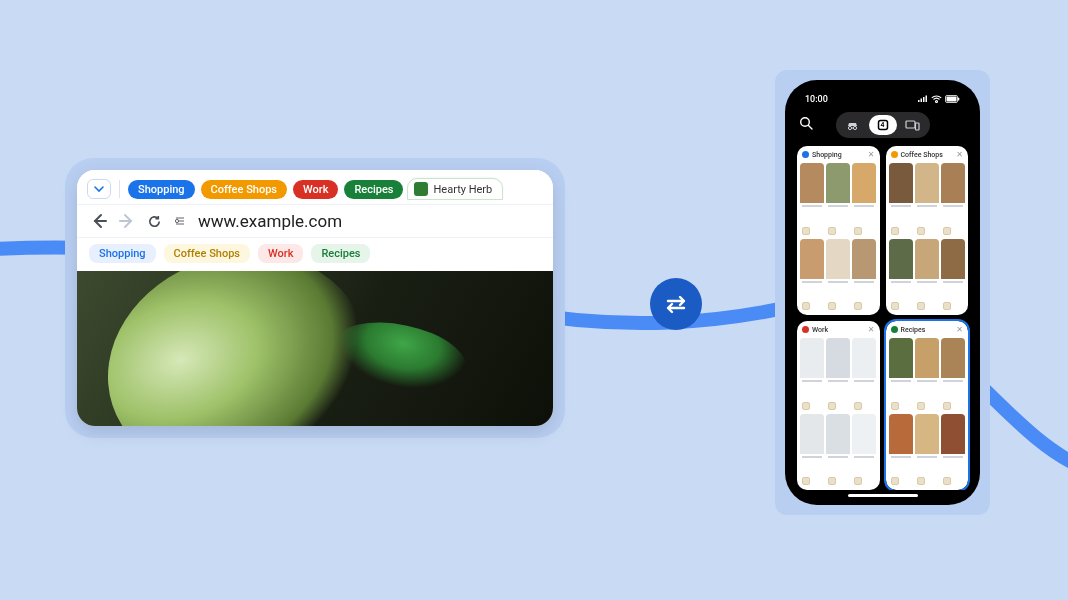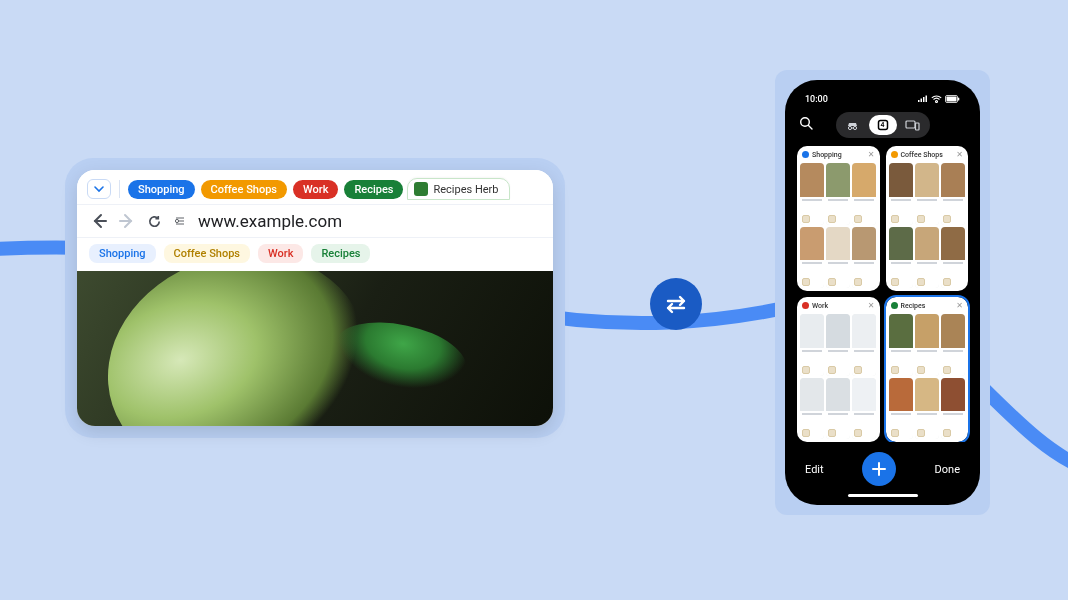--- a/index.html
+++ b/index.html
@@ -294,7 +294,7 @@
       <span class="group-pill" style="background:#188038">Recipes</span>
       <div class="active-tab">
         <span class="favicon"></span>
-        <span>Recipes Herb</span>
+        <span>Hearty Herb</span>
       </div>
     </div>
     <div class="address-bar">

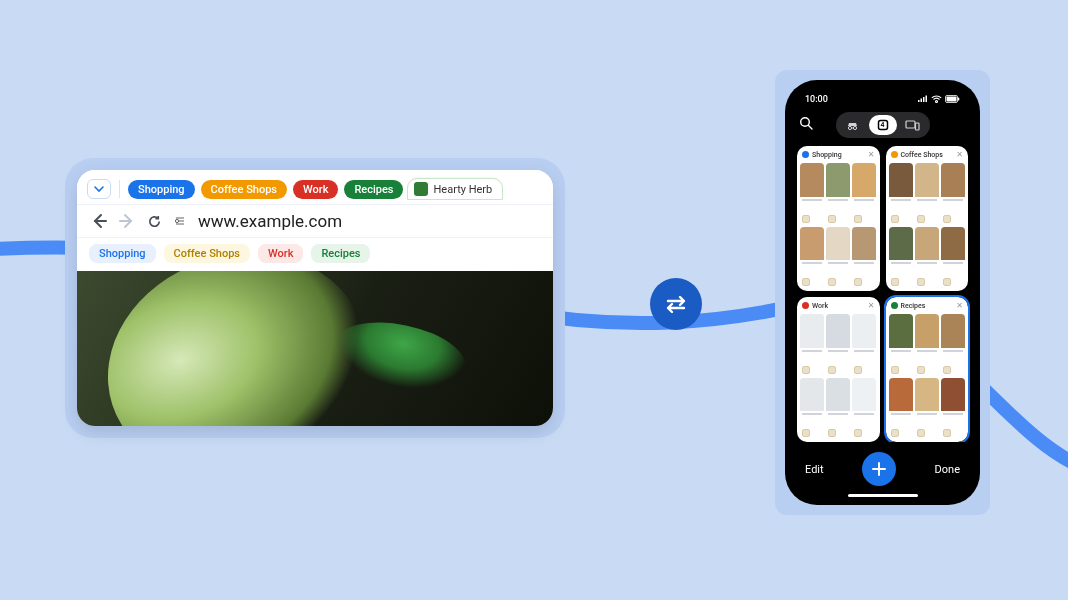--- a/index.html
+++ b/index.html
@@ -534,15 +534,6 @@
       </div>
     </div>
 
-    <div class="phone-bottom">
-      <span>Edit</span>
-      <div class="new-tab-btn">
-        <svg width="16" height="16" viewBox="0 0 16 16">
-            <path d="M8 2v12M2 8h12" stroke="#fff" stroke-width="2" stroke-linecap="round"></path>
-          </svg>
-      </div>
-      <span>Done</span>
-    </div>
     <div class="home-indicator"></div>
   </div>
 </div>

